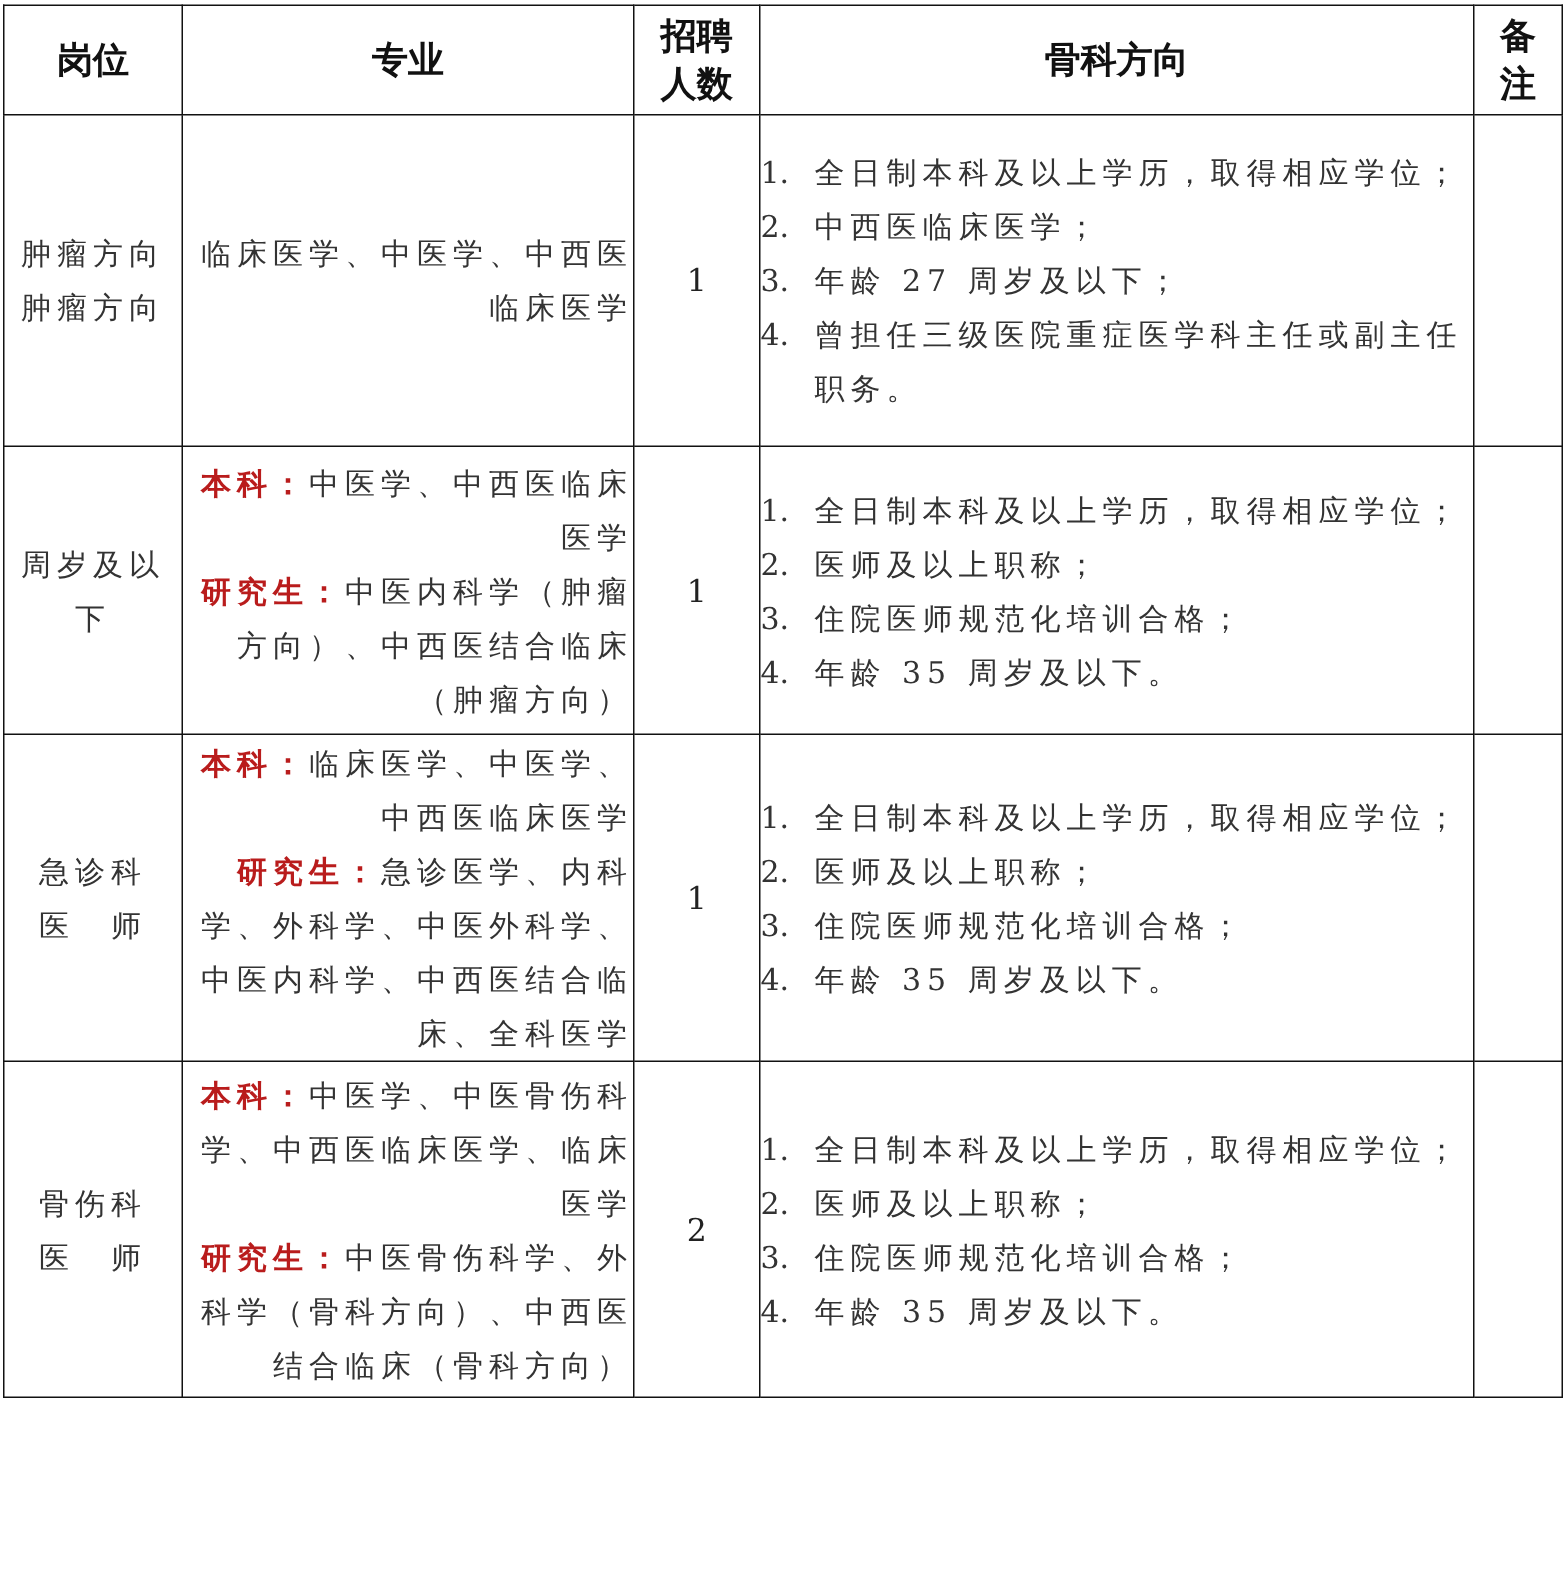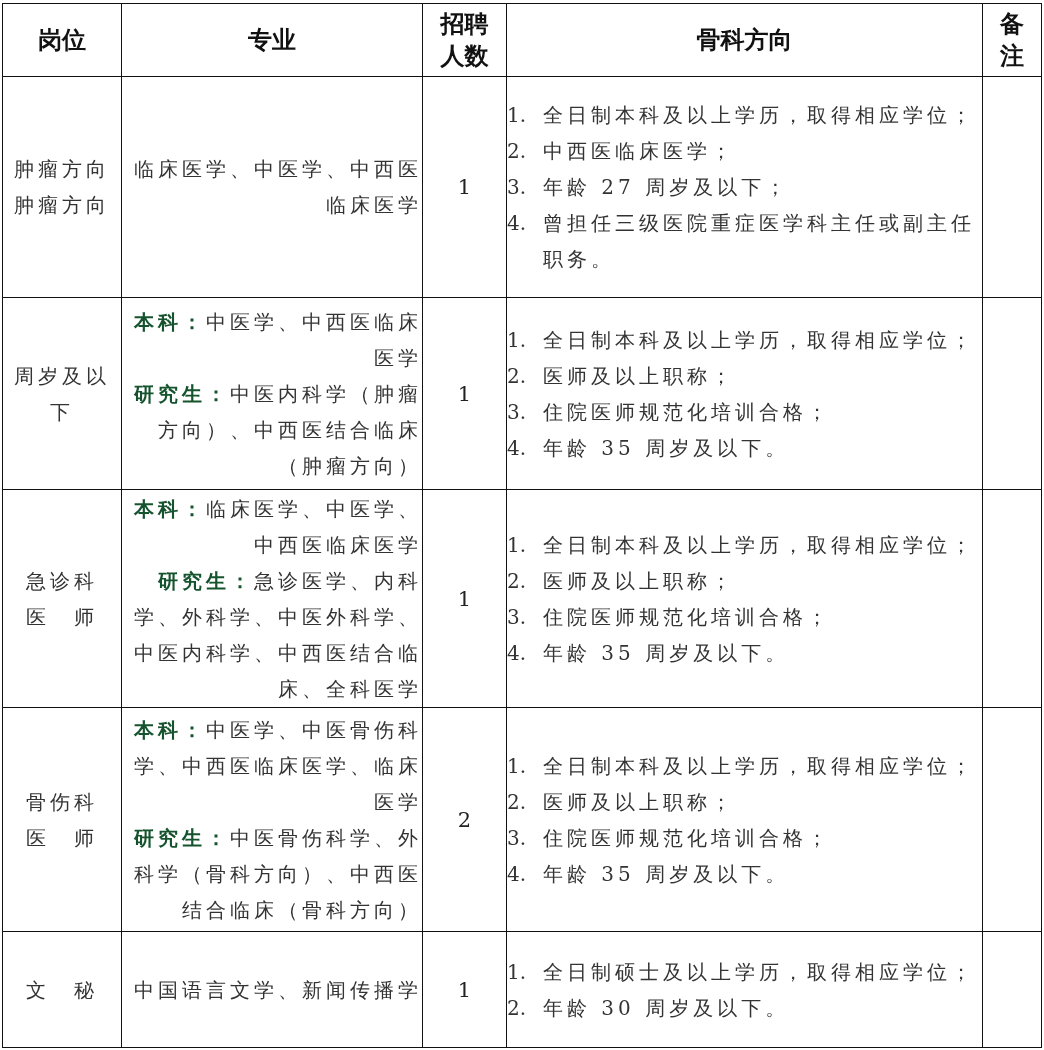--- a/index.html
+++ b/index.html
@@ -25,7 +25,7 @@
   .cond-line { white-space: nowrap; display: flex; }
   .cond-num { width: 36px; flex: none; letter-spacing: 0; }
   .cond-text { white-space: normal; }
-  .lbl { font-weight: bold; color: #14532d; }
+  .lbl { font-weight: bold; color: #b91c1c; }
   .pos-line { display: block; }
 </style>
 </head>

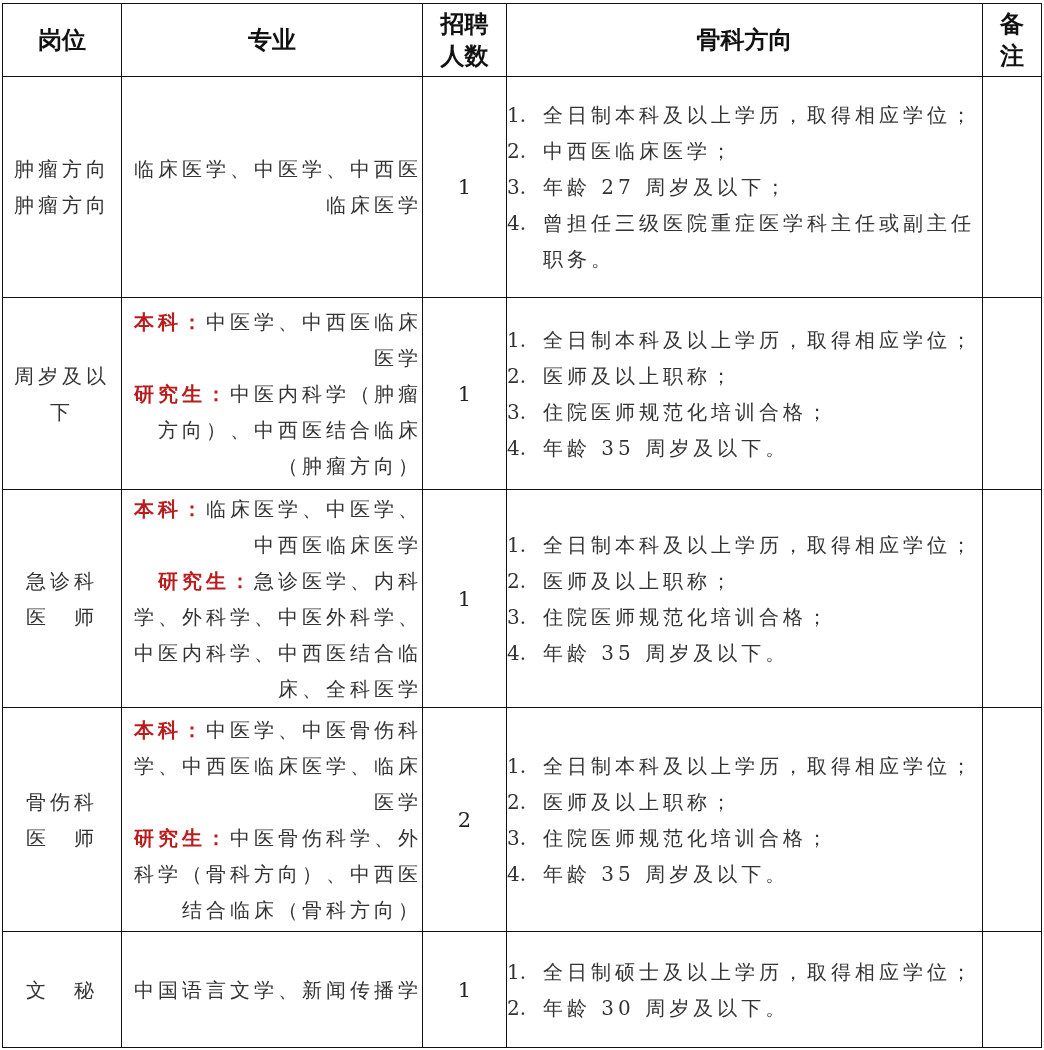--- a/index.html
+++ b/index.html
@@ -173,26 +173,6 @@
         </td>
     <td class="remarks"></td>
   </tr>
-      <tr style="height: 116px;">
-    <td class="pos">
-          <span class="pos-line">文　秘</span>
-        </td>
-    <td class="major">
-          <div><span class="lbl"></span><span>中国语言文学、新闻传播学</span></div>
-        </td>
-    <td class="count">1</td>
-    <td class="cond">
-          <div class="cond-line">
-            <span class="cond-num">1.</span>
-            <span class="cond-text">全日制硕士及以上学历，取得相应学位；</span>
-          </div>
-          <div class="cond-line">
-            <span class="cond-num">2.</span>
-            <span class="cond-text">年龄 30 周岁及以下。</span>
-          </div>
-        </td>
-    <td class="remarks"></td>
-  </tr>
     </tbody>
 </table>
 

